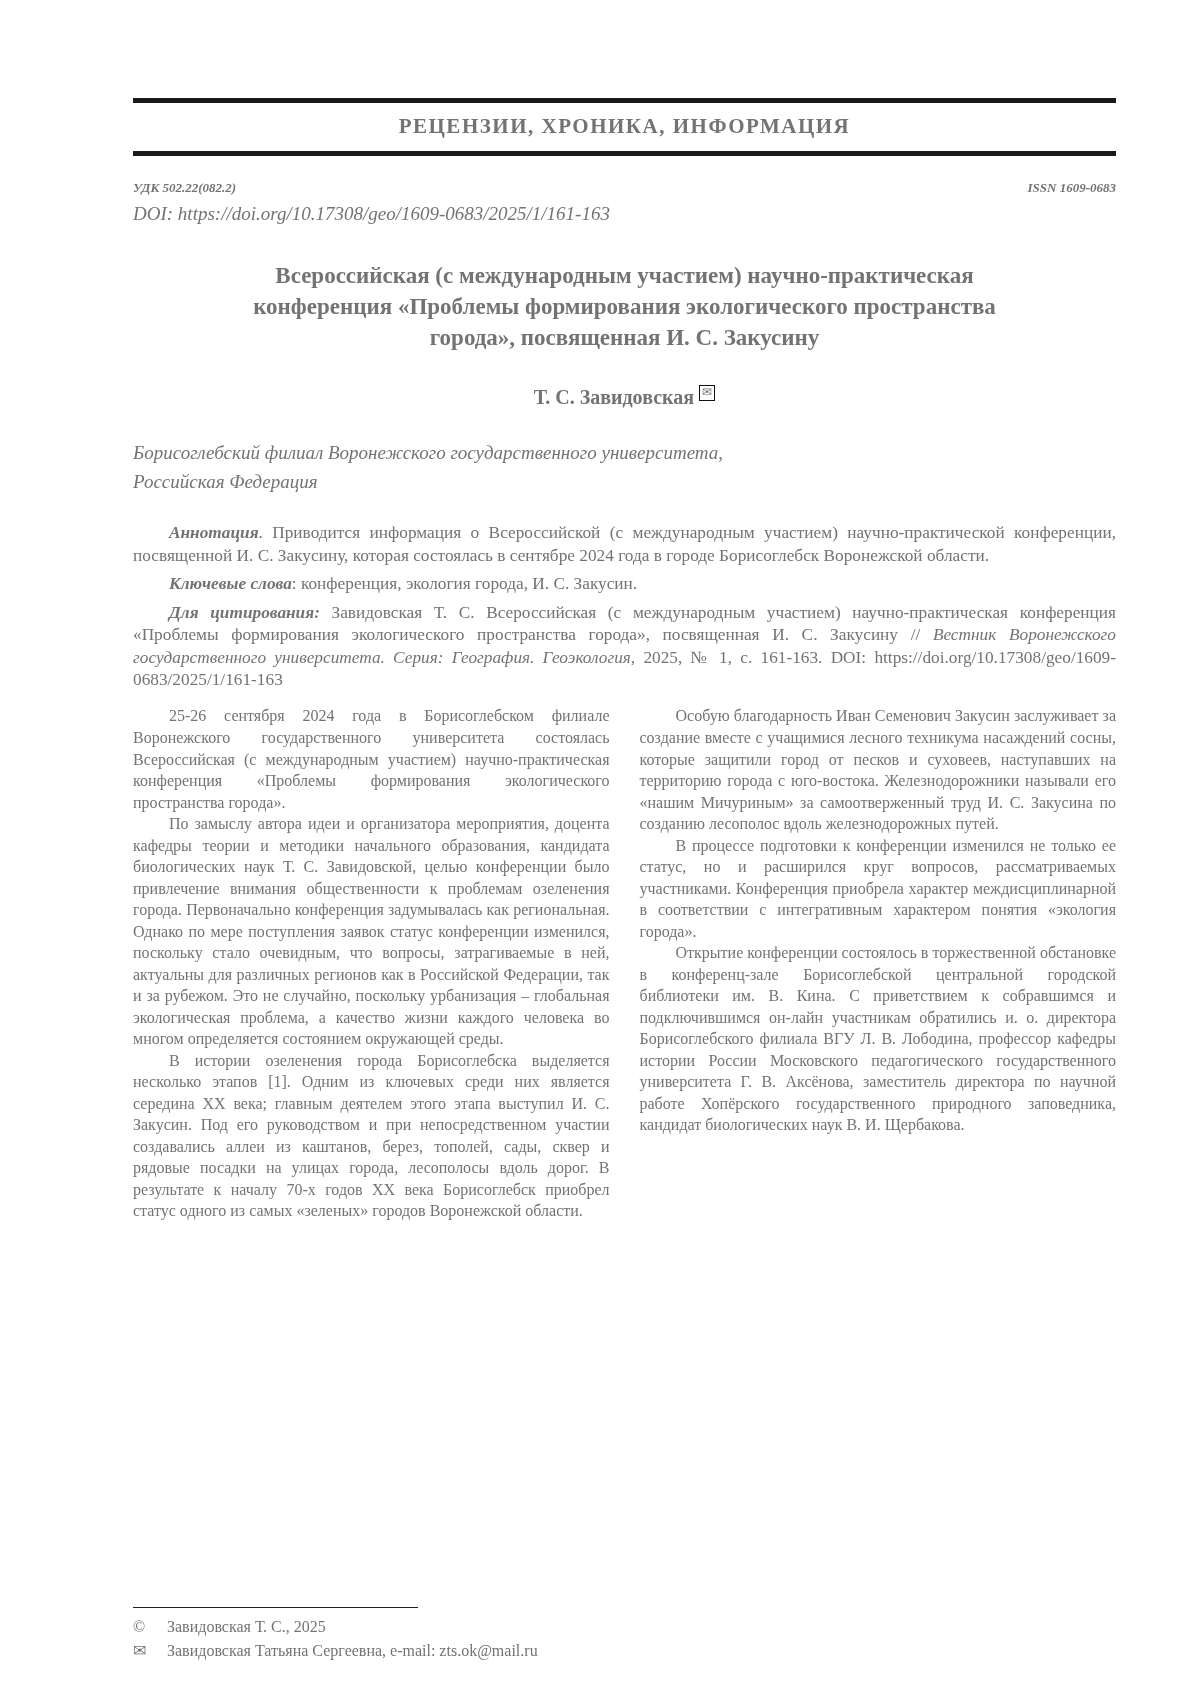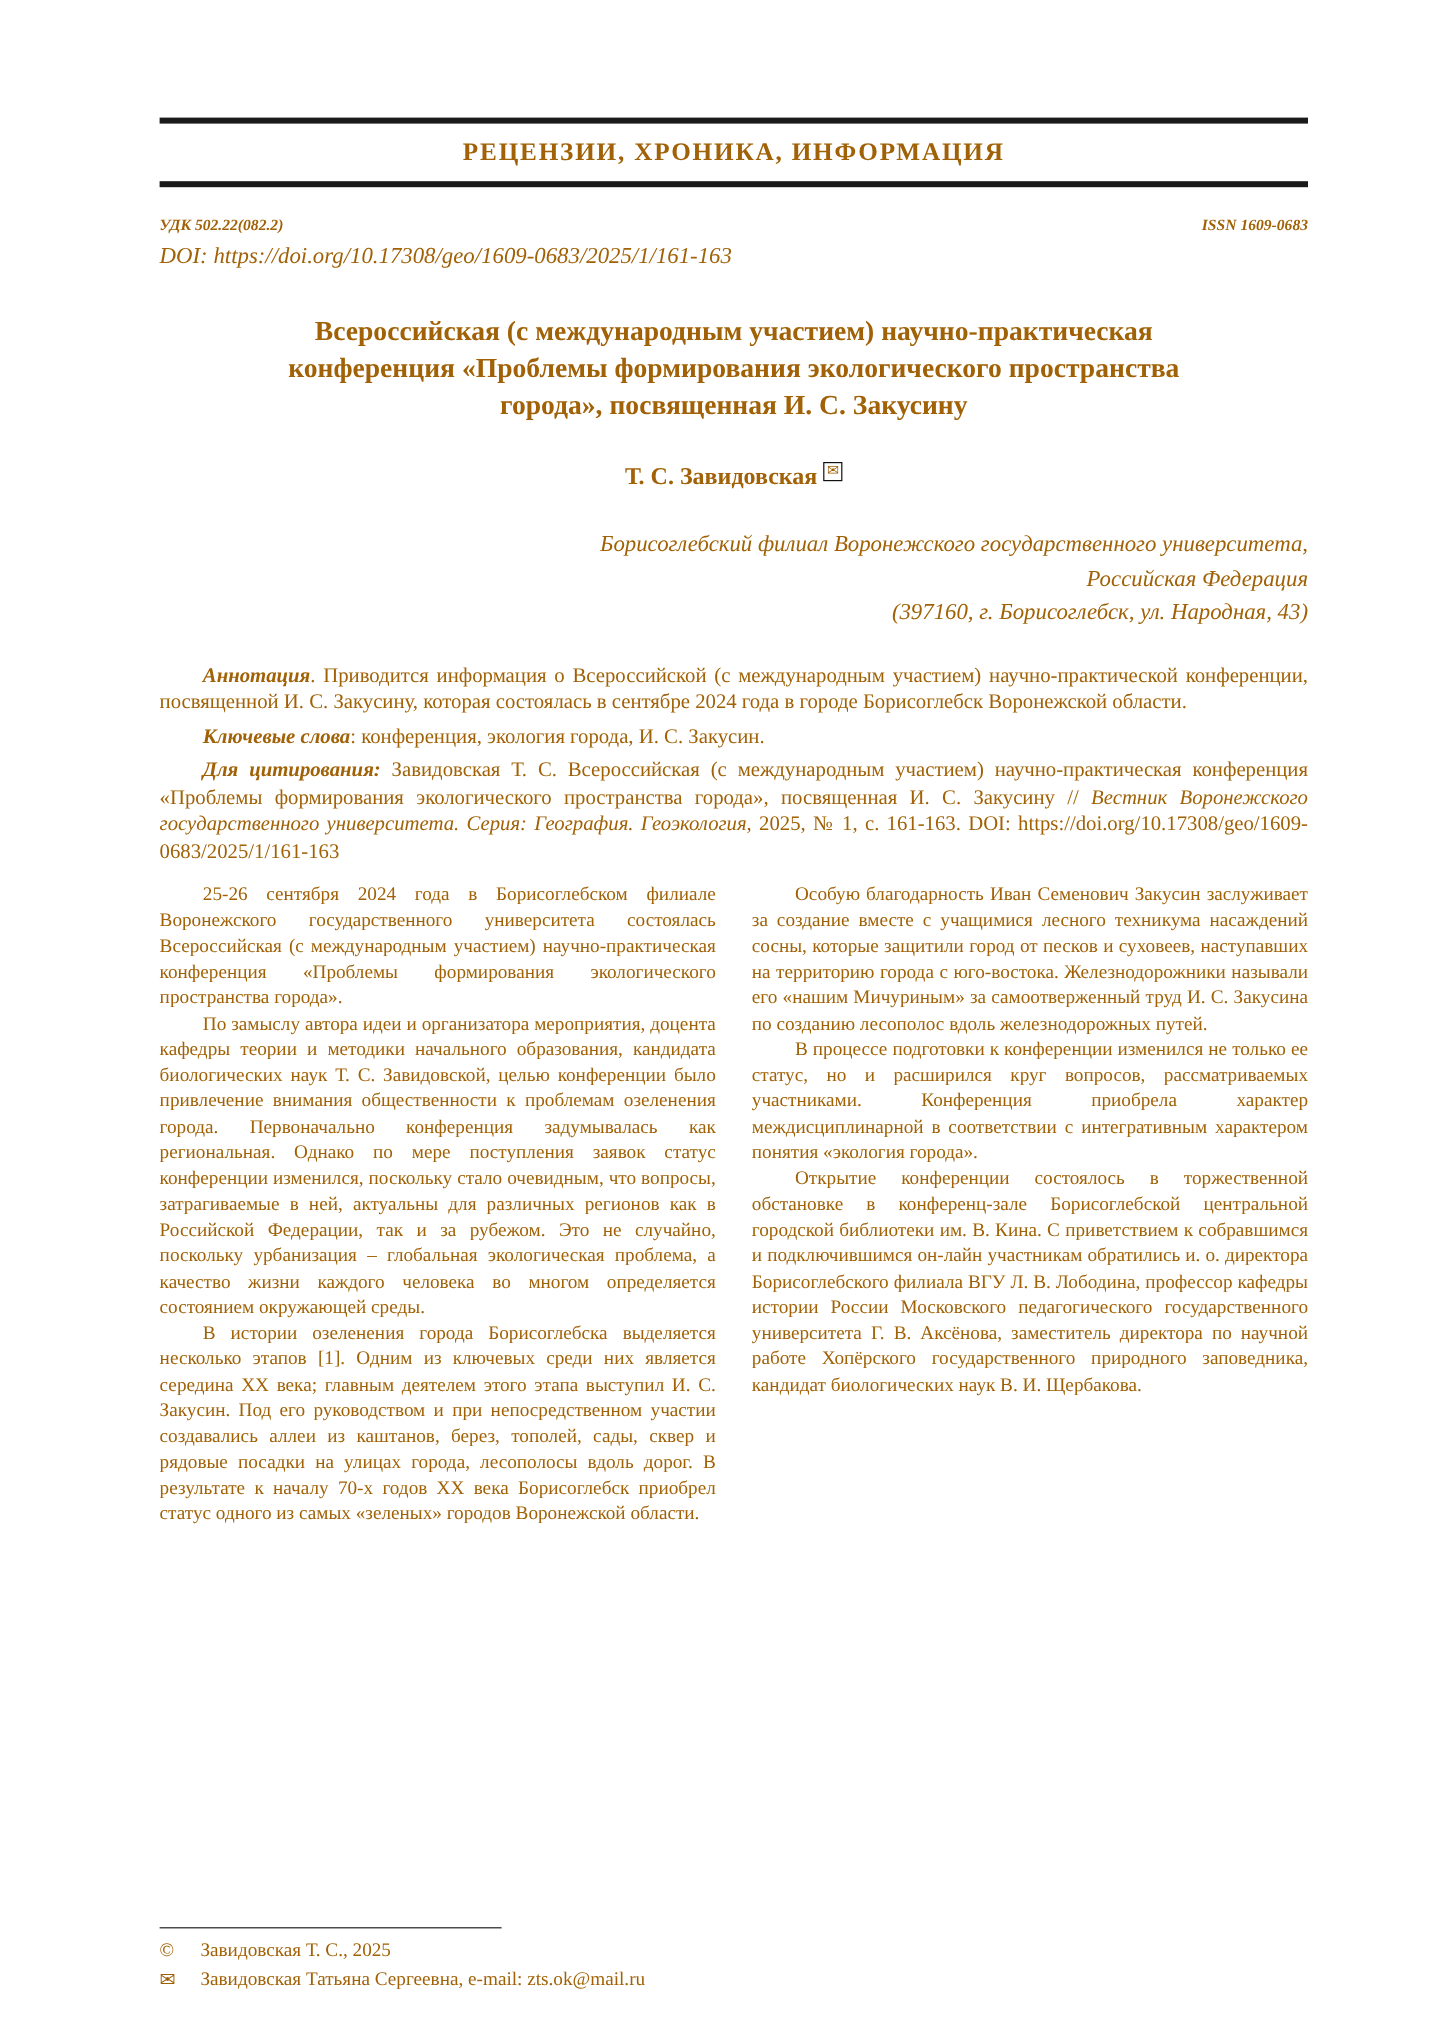--- a/index.html
+++ b/index.html
@@ -9,9 +9,9 @@
     height: 1698px;
     margin: 0 auto;
     background: #ffffff;
-    color: #a16207;
+    color: #737373;
     font-family: "Liberation Serif", "DejaVu Serif", serif;
-    padding: 98px 110px 38px 133px;
+    padding: 98px 84px 38px 133px;
     display: flex;
     flex-direction: column;
     overflow: hidden;

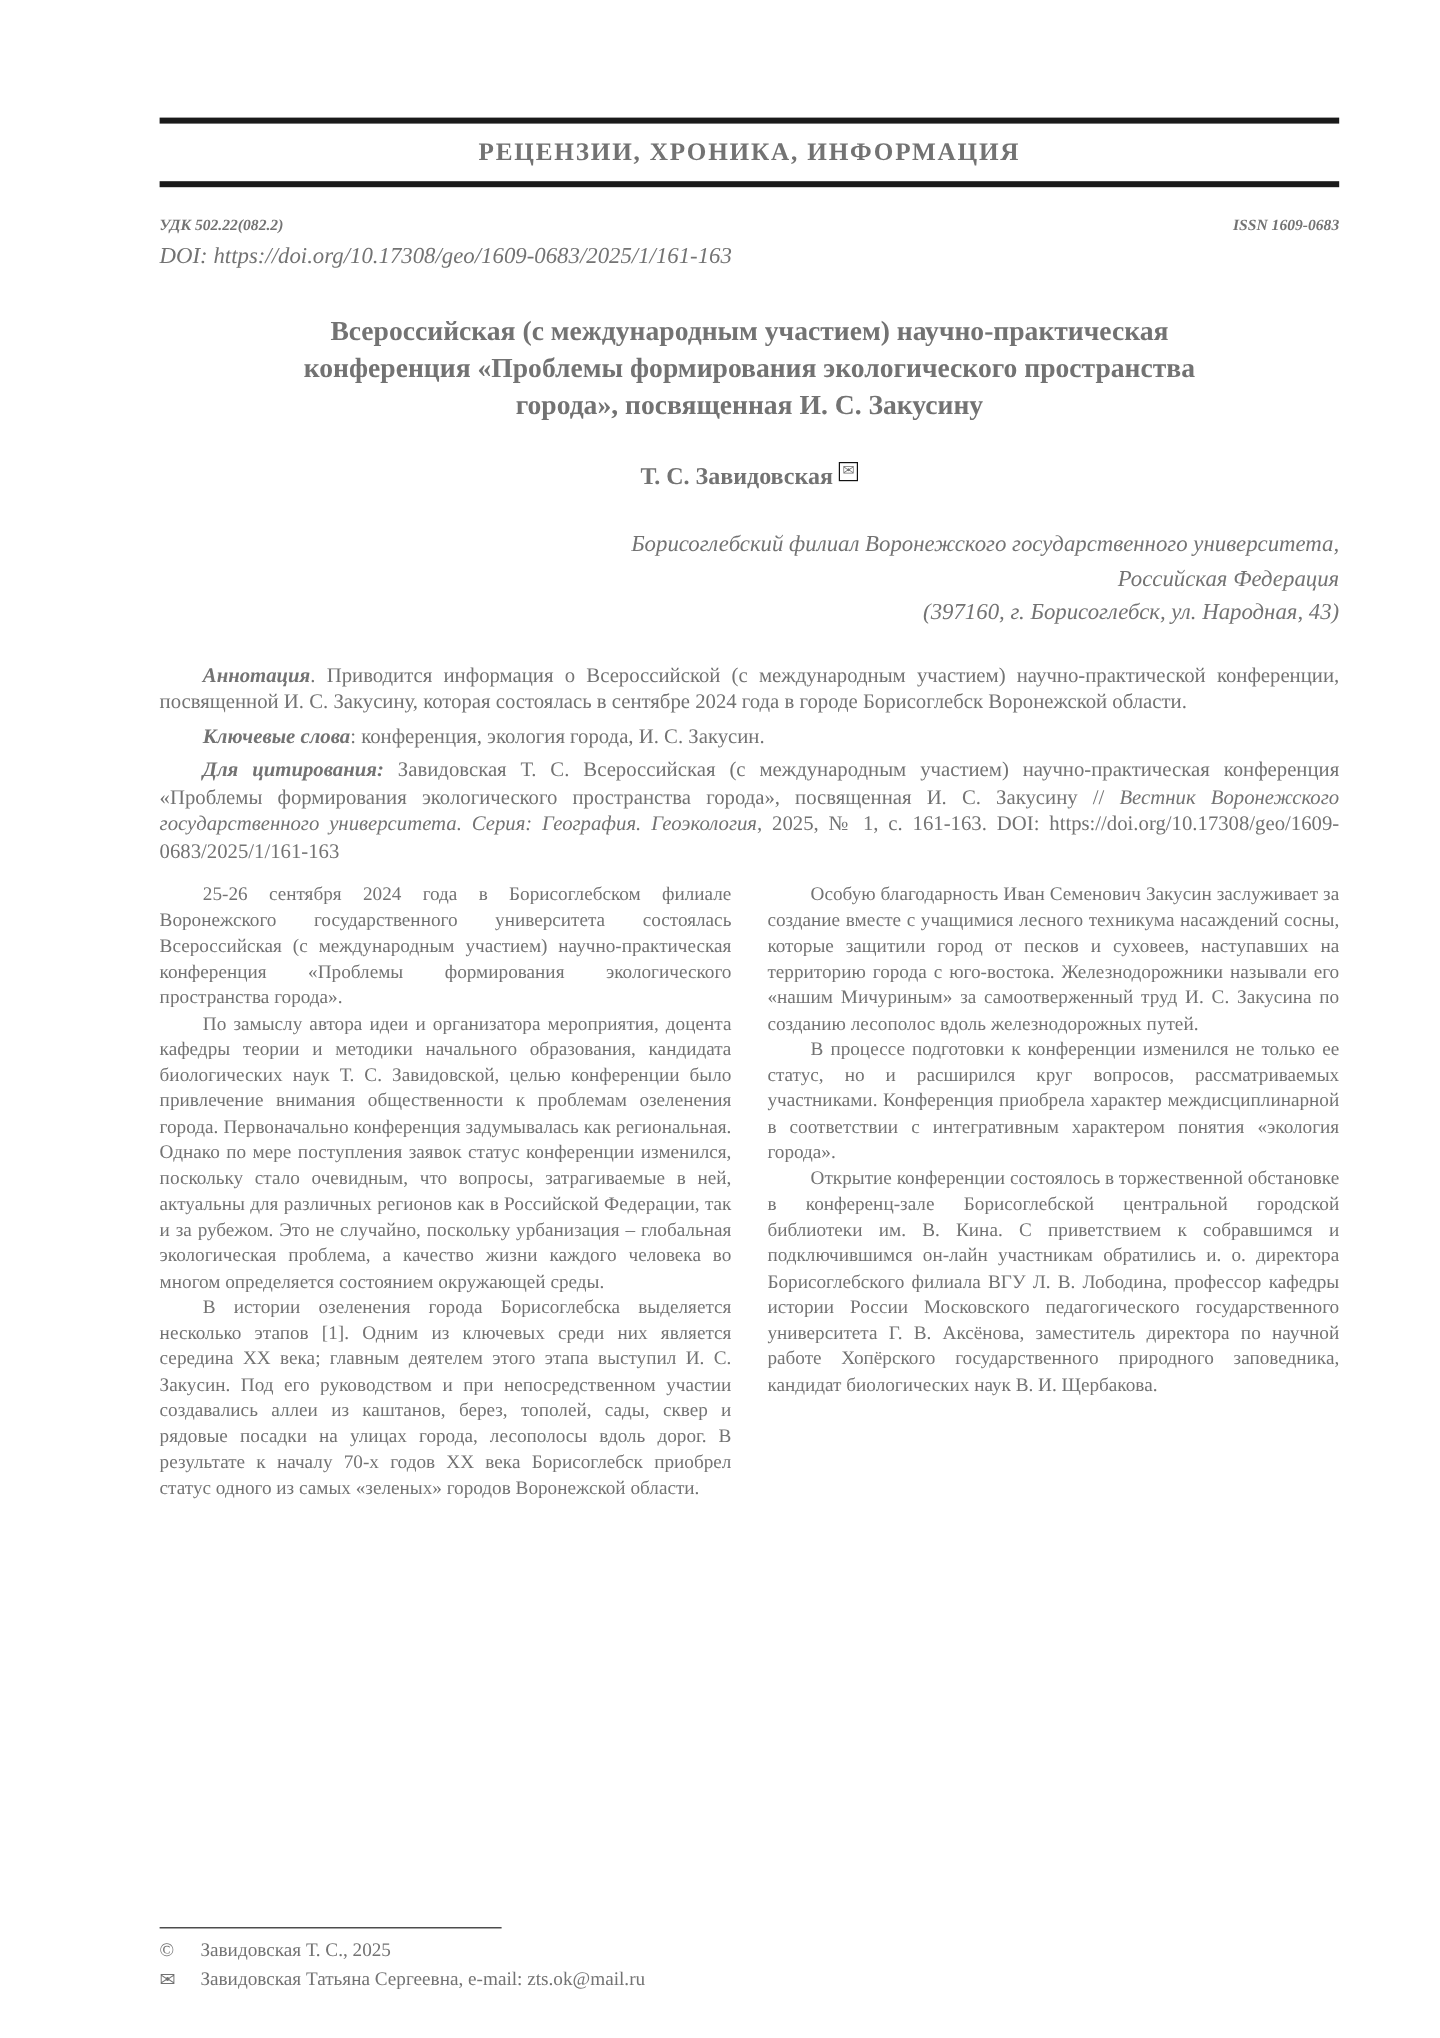--- a/index.html
+++ b/index.html
@@ -71,7 +71,7 @@
   }
   .affiliation {
     margin-top: 30px;
-    text-align: right;
+    text-align: left;
     font-style: italic;
     font-size: 19px;
     line-height: 1.5;

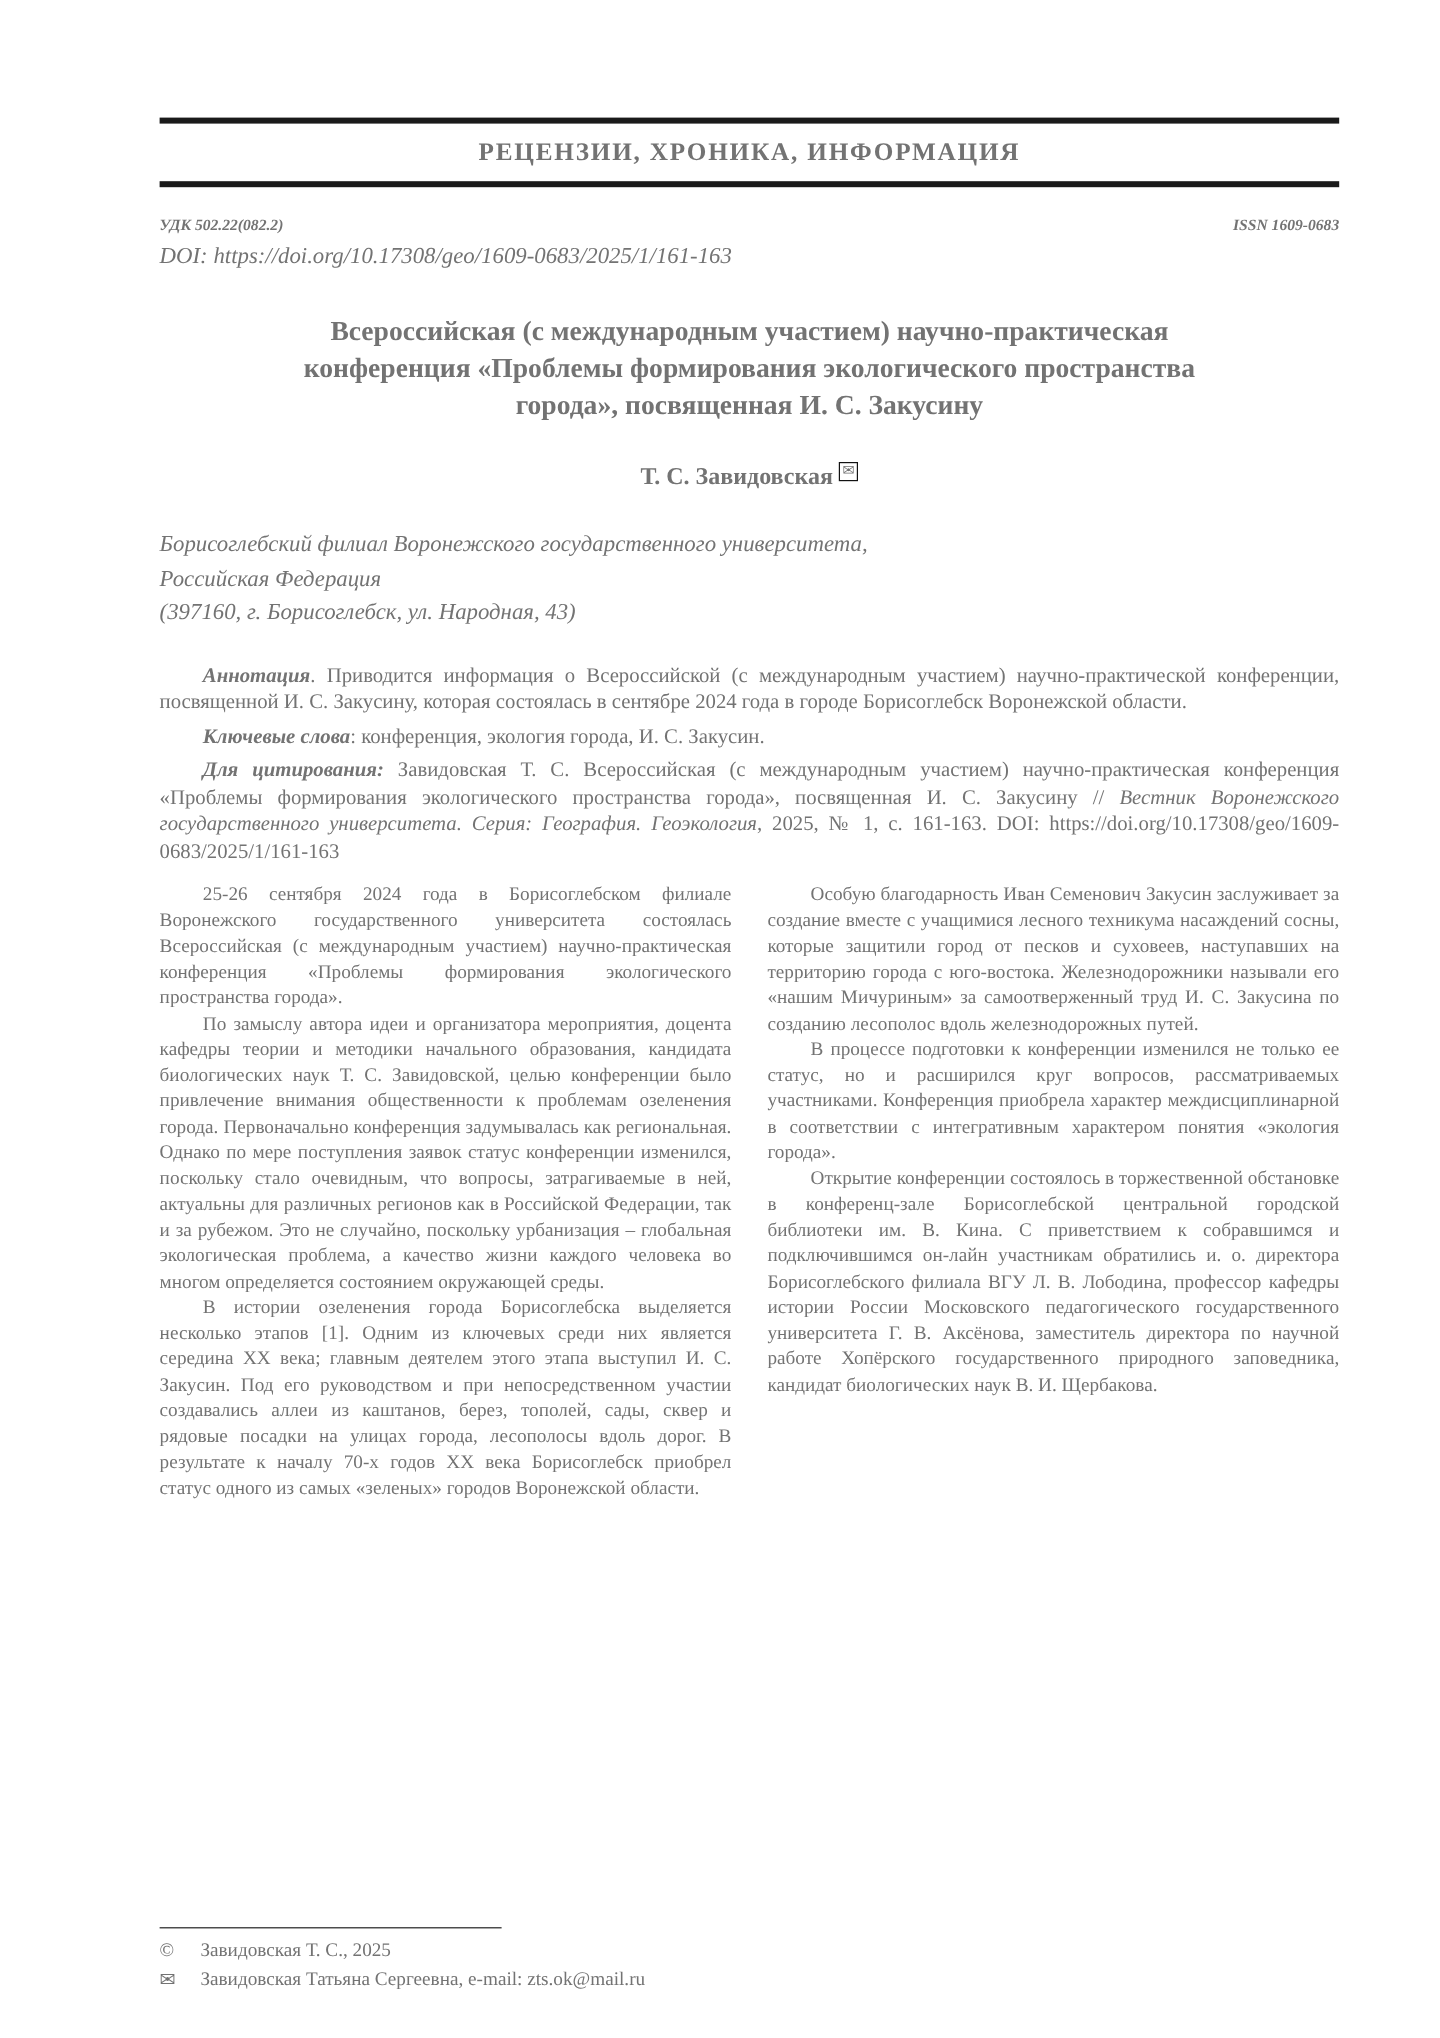--- a/index.html
+++ b/index.html
@@ -147,7 +147,6 @@
   <div class="affiliation">
     <div>Борисоглебский филиал Воронежского государственного университета,</div>
     <div>Российская Федерация</div>
-    <div>(397160, г. Борисоглебск, ул. Народная, 43)</div>
   </div>
 
   <div class="abstract-block">

